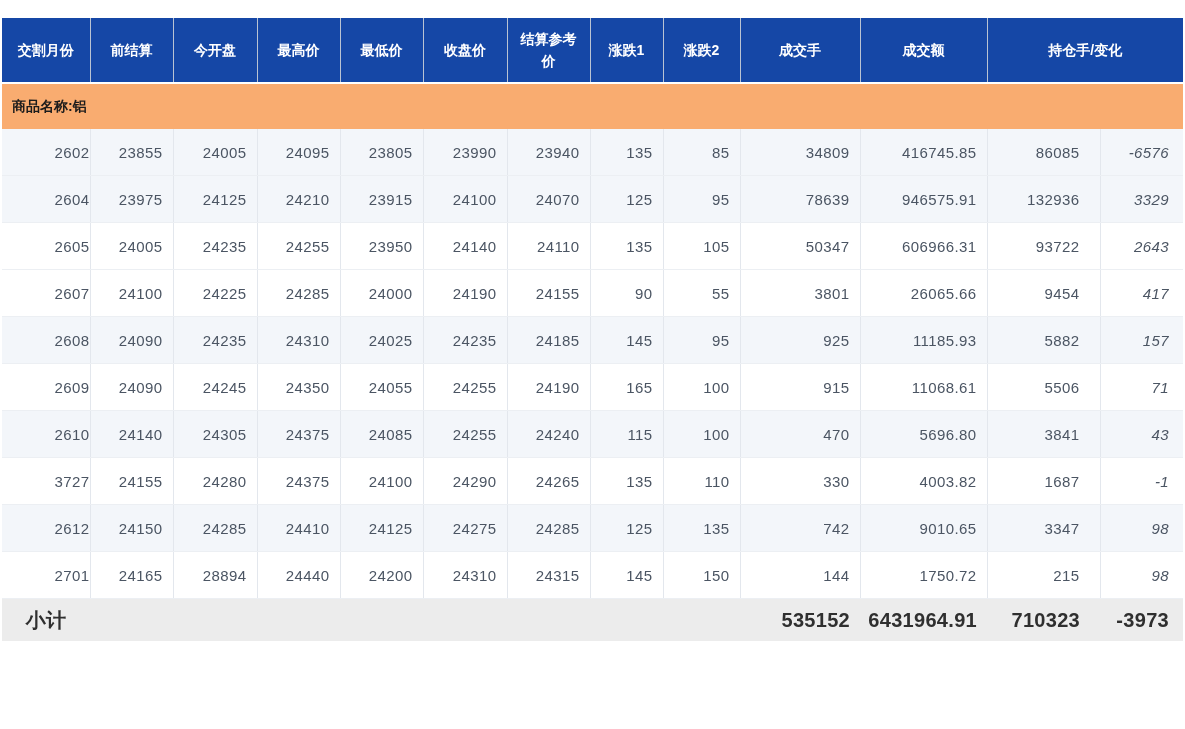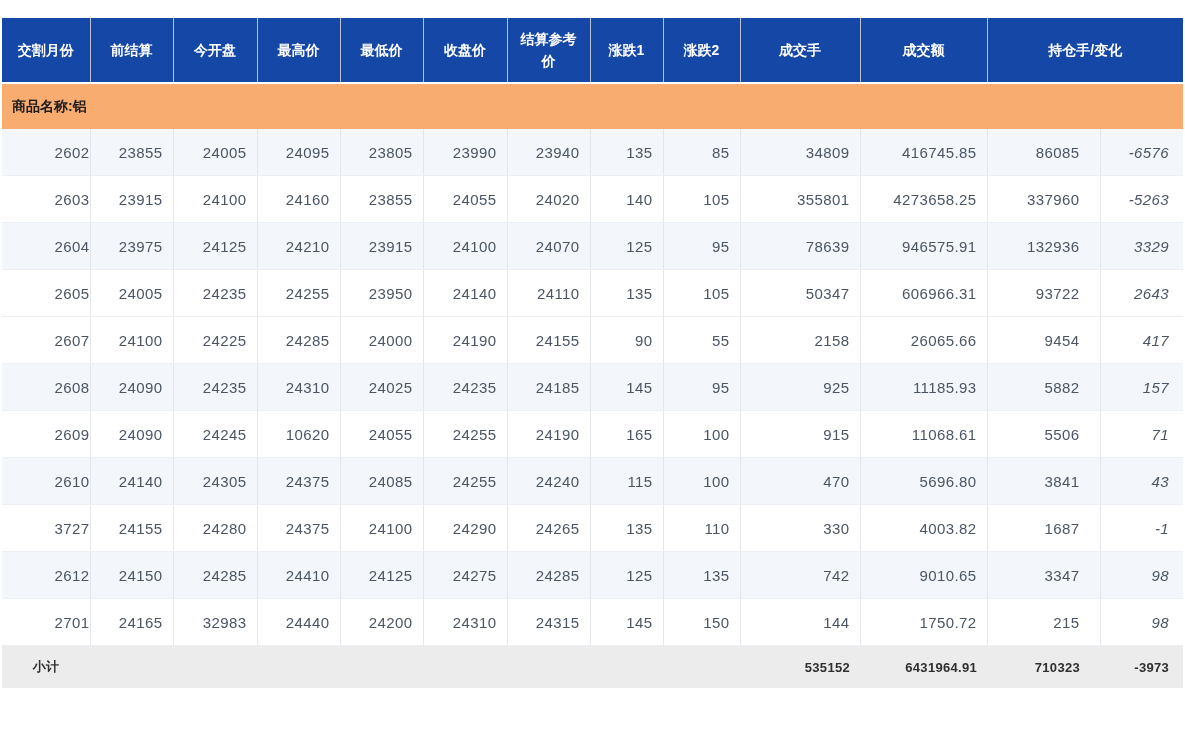--- a/index.html
+++ b/index.html
@@ -127,21 +127,6 @@
           <td class="data-cell">86085</td>
           <td class="data-cell">-6576</td>
         </tr>
-        <tr class="row-even">
-          <td class="data-cell">2603</td>
-          <td class="data-cell">23915</td>
-          <td class="data-cell">24100</td>
-          <td class="data-cell">24160</td>
-          <td class="data-cell">23855</td>
-          <td class="data-cell">24055</td>
-          <td class="data-cell">24020</td>
-          <td class="data-cell">140</td>
-          <td class="data-cell">105</td>
-          <td class="data-cell">355801</td>
-          <td class="data-cell">4273658.25</td>
-          <td class="data-cell">337960</td>
-          <td class="data-cell">-5263</td>
-        </tr>
         <tr class="row-odd">
           <td class="data-cell">2604</td>
           <td class="data-cell">23975</td>

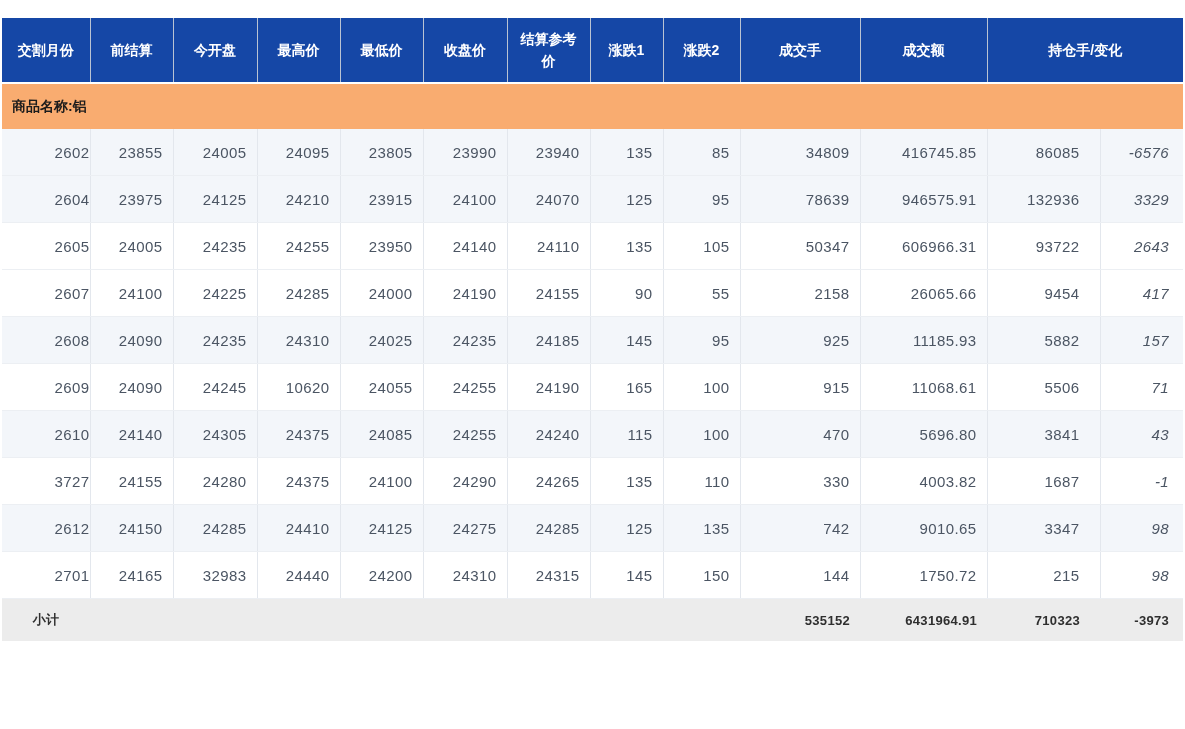--- a/index.html
+++ b/index.html
@@ -167,7 +167,7 @@
           <td class="data-cell">24155</td>
           <td class="data-cell">90</td>
           <td class="data-cell">55</td>
-          <td class="data-cell">2158</td>
+          <td class="data-cell">3801</td>
           <td class="data-cell">26065.66</td>
           <td class="data-cell">9454</td>
           <td class="data-cell">417</td>

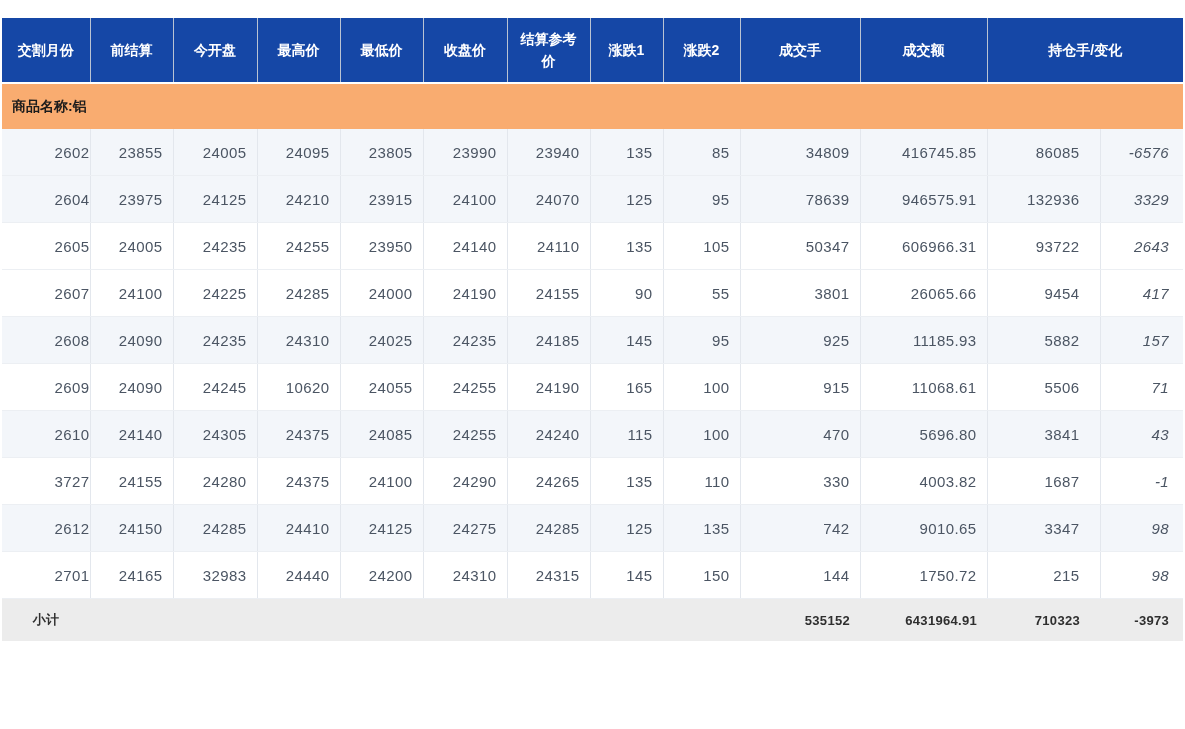--- a/index.html
+++ b/index.html
@@ -191,7 +191,7 @@
           <td class="data-cell">2609</td>
           <td class="data-cell">24090</td>
           <td class="data-cell">24245</td>
-          <td class="data-cell">10620</td>
+          <td class="data-cell">24350</td>
           <td class="data-cell">24055</td>
           <td class="data-cell">24255</td>
           <td class="data-cell">24190</td>

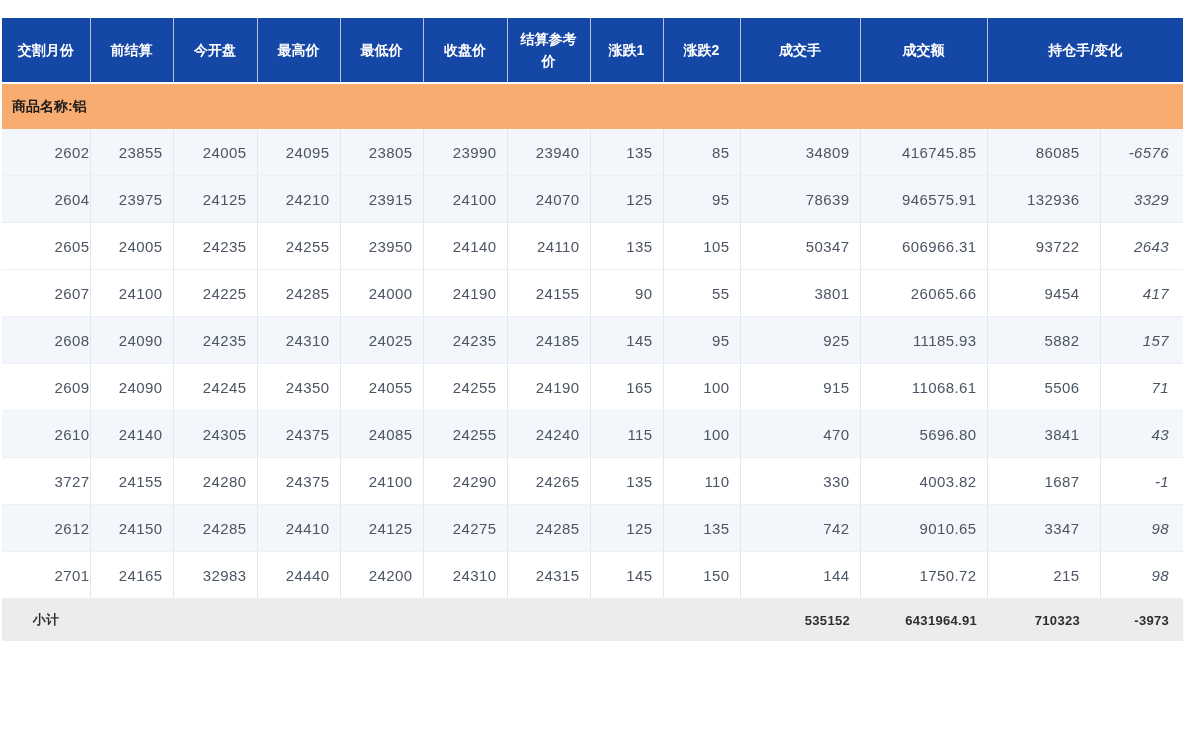--- a/index.html
+++ b/index.html
@@ -250,7 +250,7 @@
         <tr class="row-even">
           <td class="data-cell">2701</td>
           <td class="data-cell">24165</td>
-          <td class="data-cell">32983</td>
+          <td class="data-cell">28894</td>
           <td class="data-cell">24440</td>
           <td class="data-cell">24200</td>
           <td class="data-cell">24310</td>

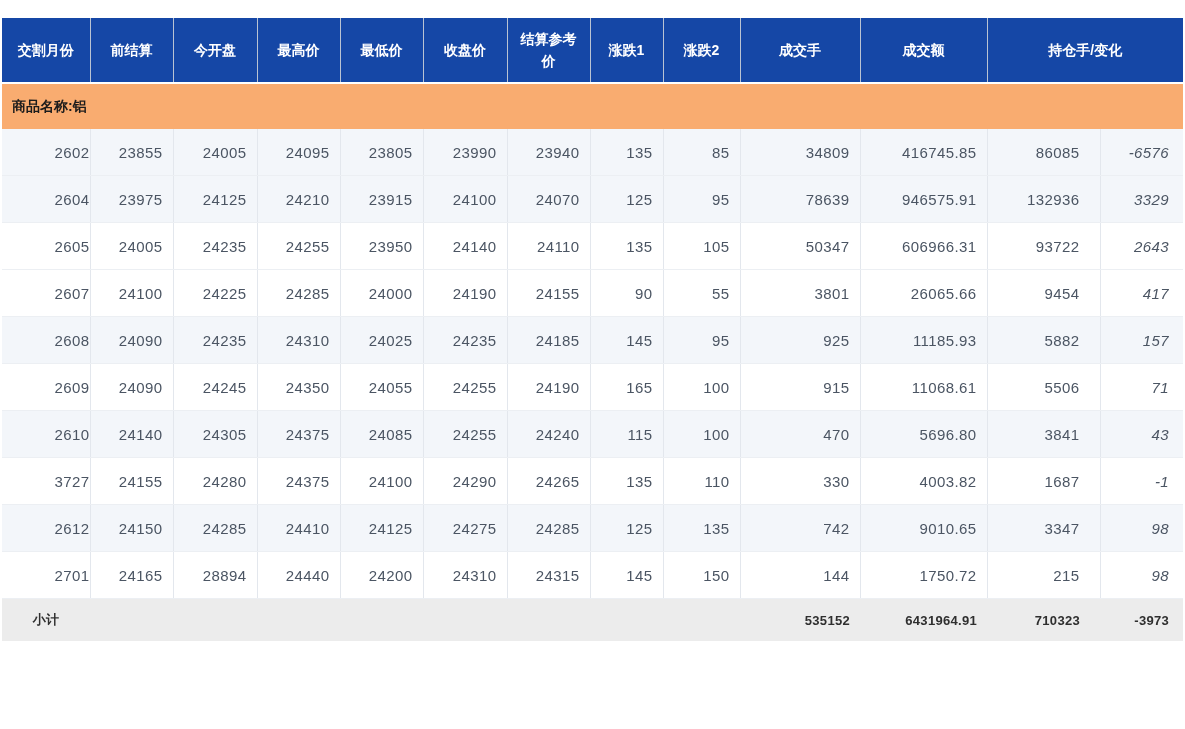--- a/index.html
+++ b/index.html
@@ -59,7 +59,7 @@
     background:var(--subtotal-bg);
     color:#2f2f2f;
     font-weight:bold;
-    font-size:13px;
+    font-size:20px;
     height:42px;
     border-right:none;
     border-bottom:none;

